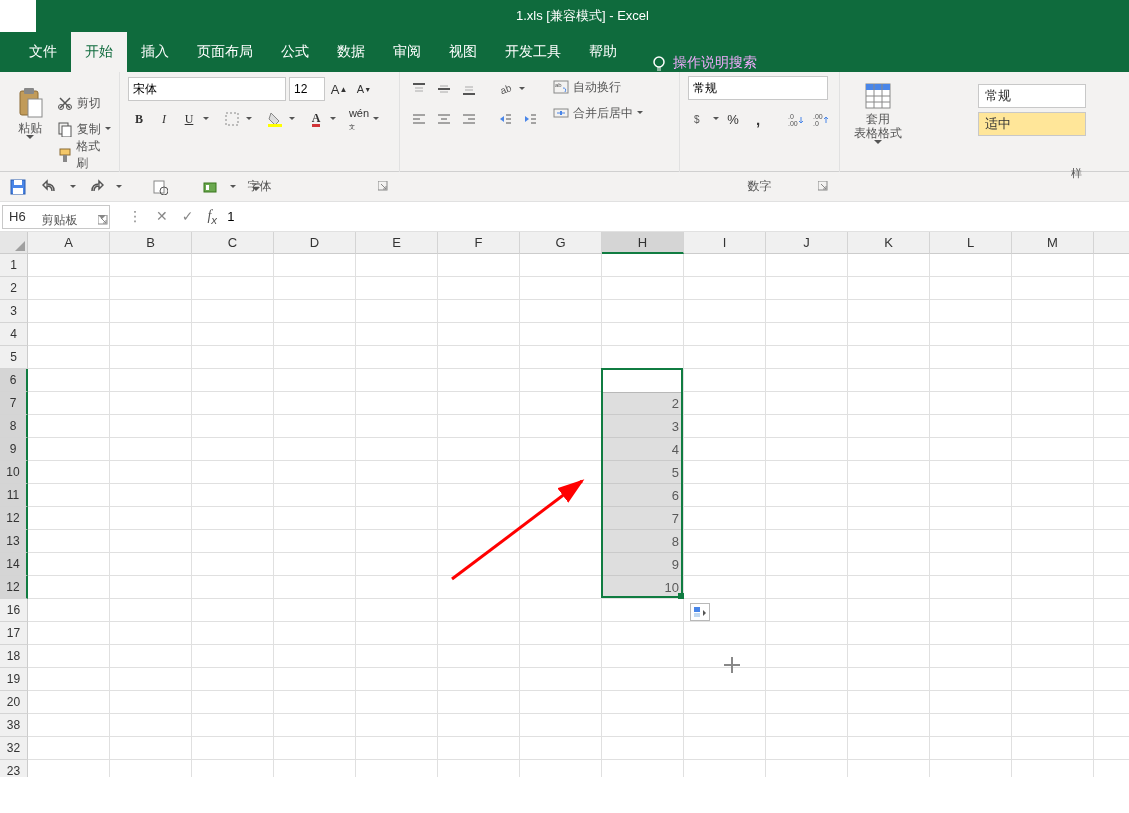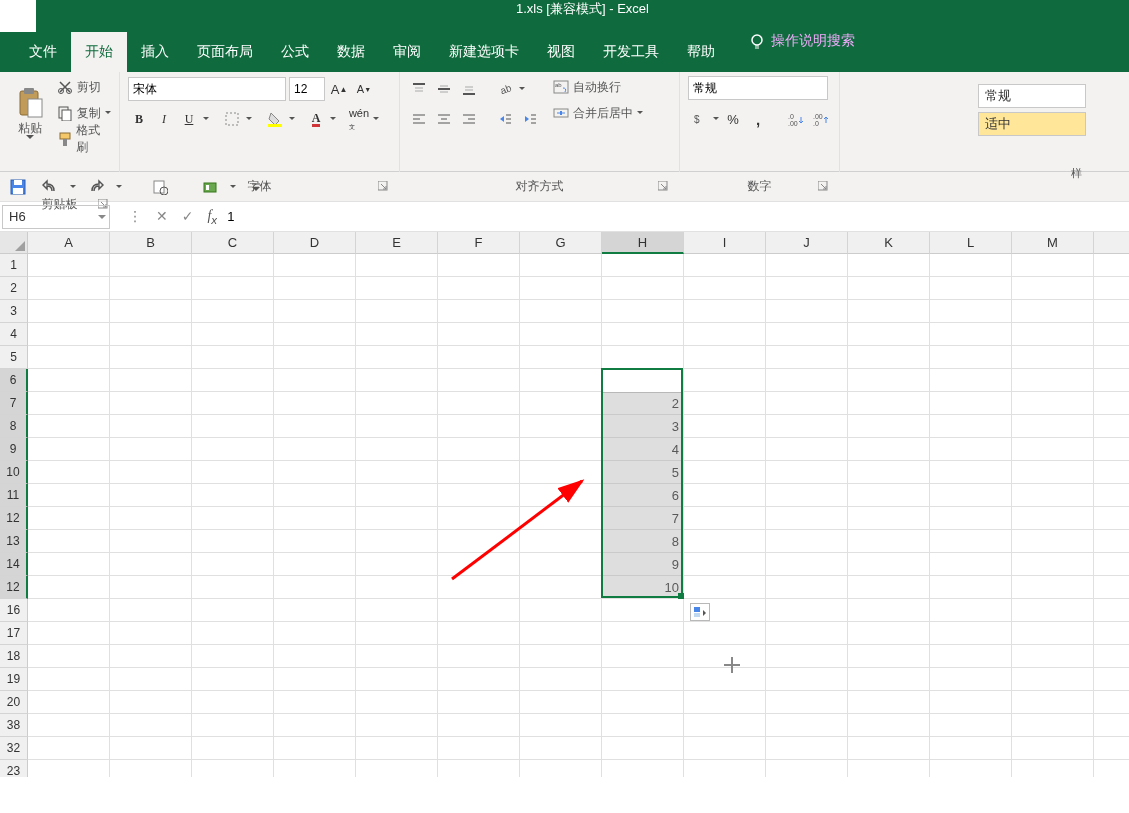--- a/index.html
+++ b/index.html
@@ -5,7 +5,7 @@
   * { box-sizing: border-box; margin:0; padding:0; font-family: "Microsoft YaHei", Arial, sans-serif; }
   body { width:1129px; height:813px; background:#fff; overflow:hidden; font-size:12px; color:#333; }
   
-  .titlebar { height:32px; background:#0f6b3d; display:flex; justify-content:center; color:#fff; font-size:13px;margin-left:36px; }
+  .titlebar { height:32px; background:#0f6b3d; display:flex; align-items:center; justify-content:center; color:#fff; font-size:13px;margin-left:36px; }
   
   .tabs { height:40px; background:#0f6b3d; display:flex; align-items:flex-start; padding-left:15px; }
   .tab { padding:0 14px; height:40px; display:flex; align-items:center; color:#fff; font-size:14px; cursor:pointer; }

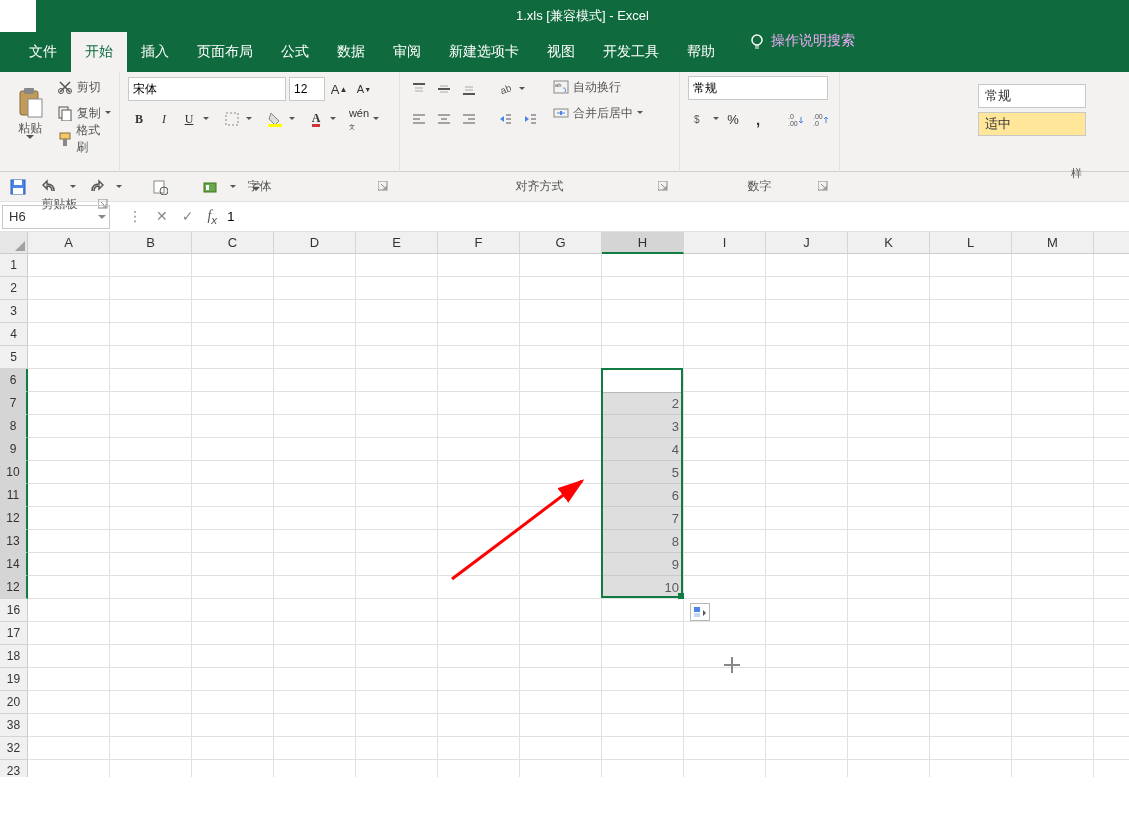--- a/index.html
+++ b/index.html
@@ -7,7 +7,7 @@
   
   .titlebar { height:32px; background:#0f6b3d; display:flex; align-items:center; justify-content:center; color:#fff; font-size:13px;margin-left:36px; }
   
-  .tabs { height:40px; background:#0f6b3d; display:flex; align-items:flex-start; padding-left:15px; }
+  .tabs { height:40px; background:#0f6b3d; display:flex; align-items:flex-end; padding-left:15px; }
   .tab { padding:0 14px; height:40px; display:flex; align-items:center; color:#fff; font-size:14px; cursor:pointer; }
   .tab.active { background:#f3f2f1; color:#0f6b3d; }
   .tellme { display:flex; align-items:center; color:#f0abfc; margin-left:20px; font-size:14px; }

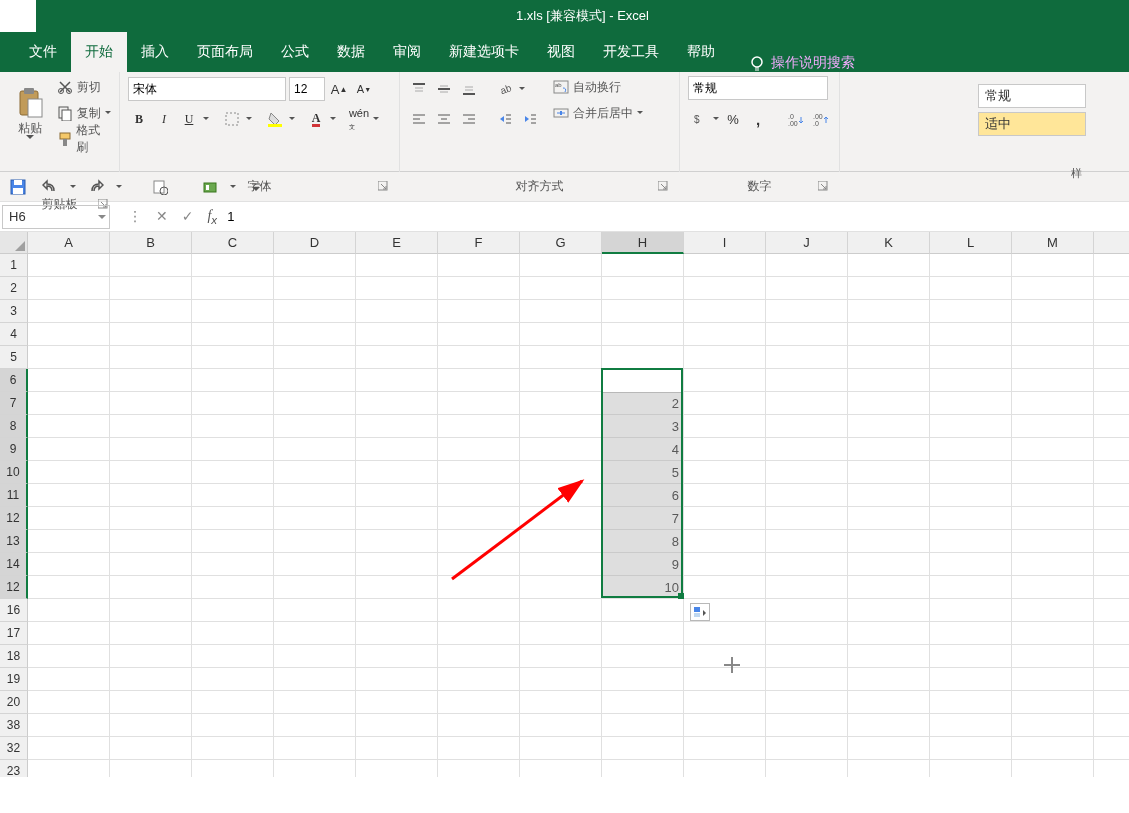--- a/index.html
+++ b/index.html
@@ -81,7 +81,6 @@
     <div class="tab">公式</div>
     <div class="tab">数据</div>
     <div class="tab">审阅</div>
-    <div class="tab">新建选项卡</div>
     <div class="tab">视图</div>
     <div class="tab">开发工具</div>
     <div class="tab">帮助</div>

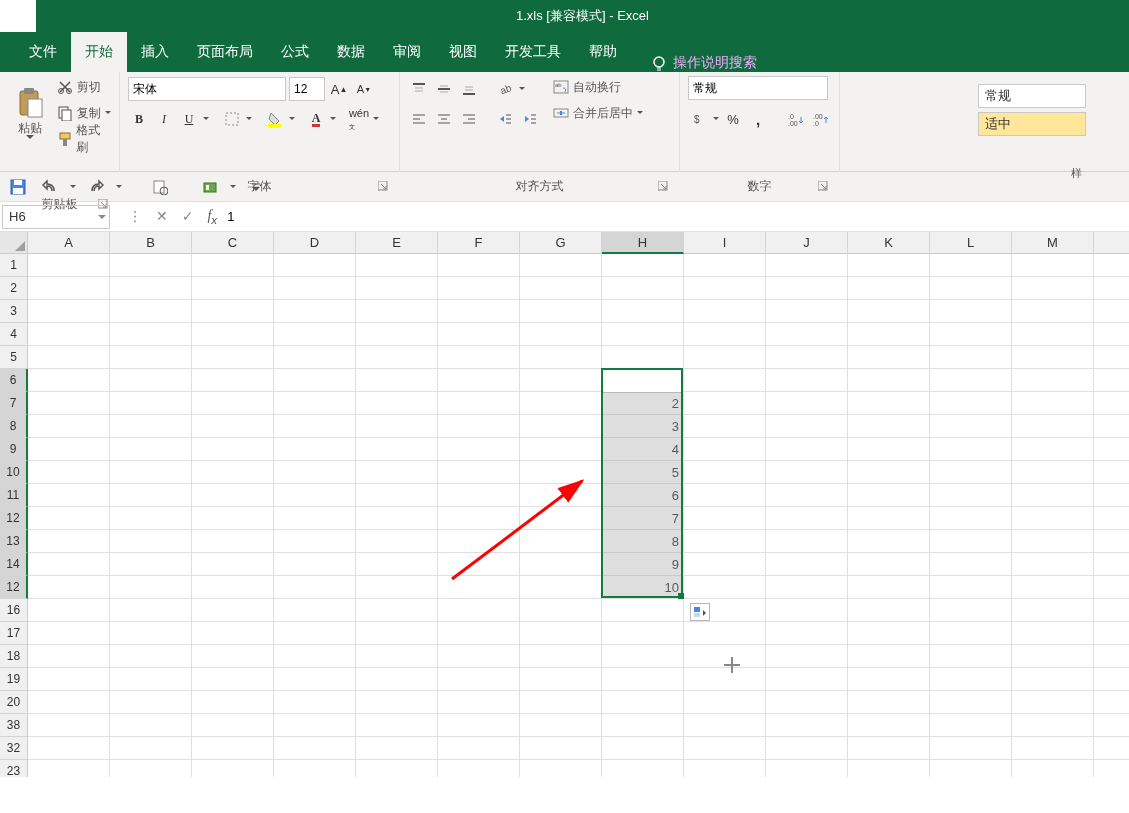--- a/index.html
+++ b/index.html
@@ -20,7 +20,7 @@
   .gcontent { flex:1; display:flex; align-items:flex-start; }
   .bigbtn { display:flex; flex-direction:column; align-items:center; justify-content:center; width:46px; height:74px; cursor:pointer;}
   .bigbtn .lbl { font-size:12px; margin-top:2px; color:#555; text-align:center; line-height:14px; }
-  .smallbtns { display:flex; flex-direction:column; gap:4px; margin-left:4px; }
+  .smallbtns { display:flex; flex-direction:column; gap:4px; margin-left:4px;margin-top:16px; }
   .smallbtn { display:flex; align-items:center; gap:4px; font-size:12px; color:#555; cursor:pointer; height:22px;}
   .row { display:flex; align-items:center; gap:3px; height:26px; }
   .col { display:flex; flex-direction:column; gap:2px; }

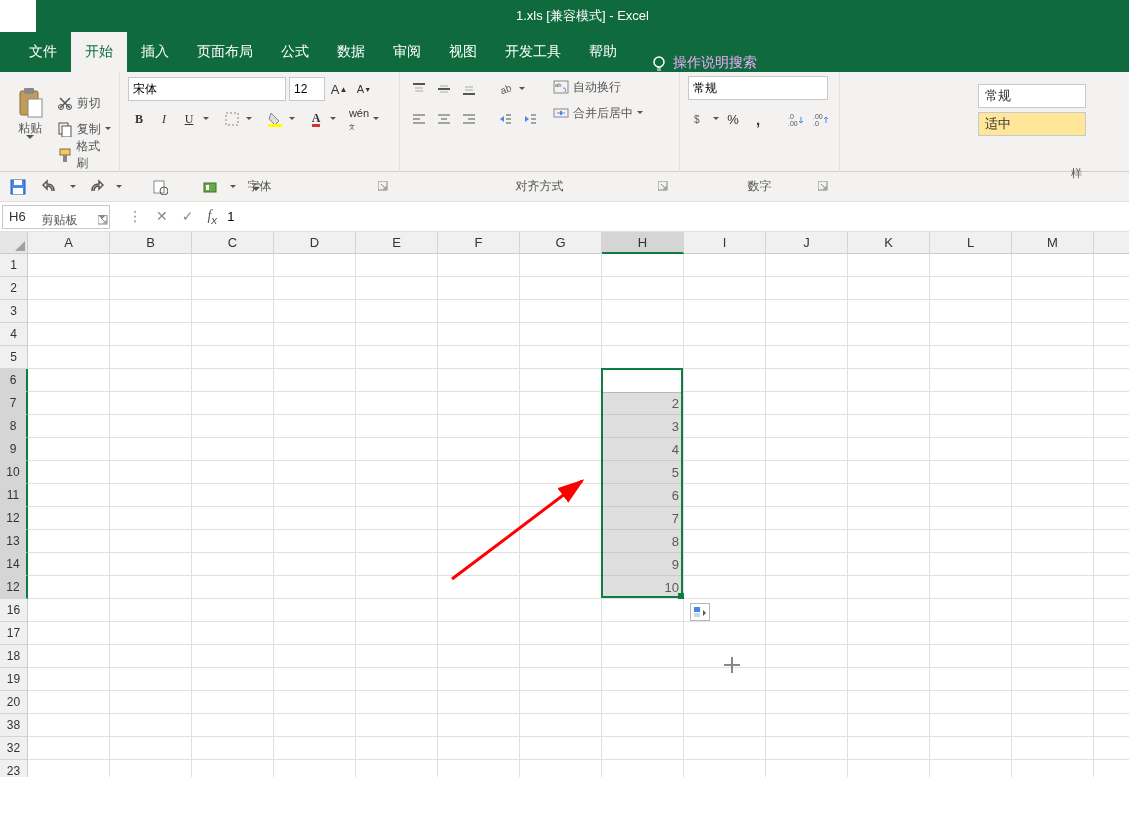--- a/index.html
+++ b/index.html
@@ -357,6 +357,21 @@
 
   <div class="group" style="width:130px;border-right:none">
     <div class="gcontent">
+      <div class="bigbtn" style="width:60px">
+        <svg width="28" height="28">
+            <rect x="2" y="2" width="24" height="24" fill="#fff" stroke="#888"></rect>
+            <rect x="2" y="2" width="24" height="6" fill="#4a86e8"></rect>
+            <line x1="10" y1="2" x2="10" y2="26" stroke="#888"></line>
+            <line x1="18" y1="2" x2="18" y2="26" stroke="#888"></line>
+            <line x1="2" y1="14" x2="26" y2="14" stroke="#888"></line>
+            <line x1="2" y1="20" x2="26" y2="20" stroke="#888"></line>
+          </svg>
+        <span class="lbl" style="white-space:pre">套用
+表格格式</span>
+        <svg width="8" height="5">
+            <path d="M0 0 L4 4 L8 0" fill="#555"></path>
+          </svg>
+      </div>
     </div>
     <div class="group-label"></div>
   </div>

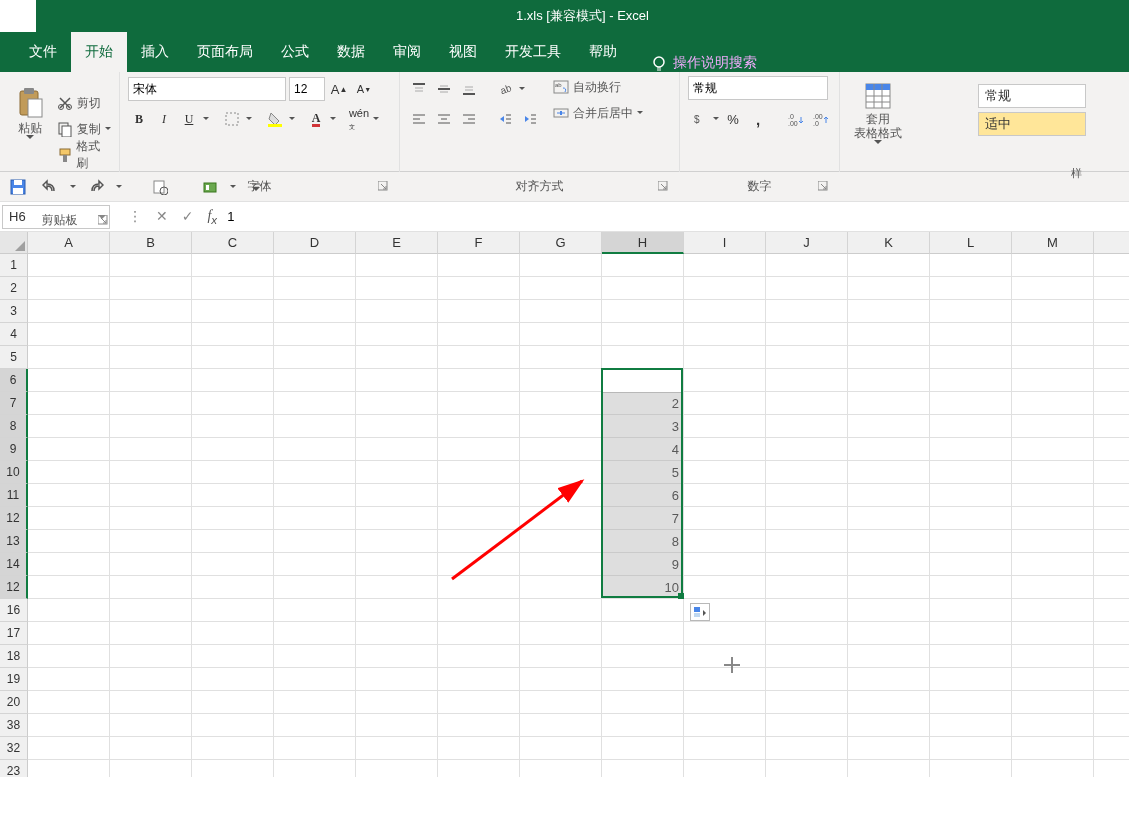--- a/index.html
+++ b/index.html
@@ -304,14 +304,6 @@
         </div>
       </div>
     </div>
-    <div class="group-label"><span>对齐方式</span>
-      <span class="dlg-launch">
-          <svg width="10" height="10">
-            <rect x="0" y="0" width="9" height="9" fill="none" stroke="#888"></rect>
-            <path d="M3 3 L8 8 M8 5 V8 H5" stroke="#888" fill="none"></path>
-          </svg>
-        </span>
-    </div>
   </div>
 
   <div class="group" style="width:160px">

